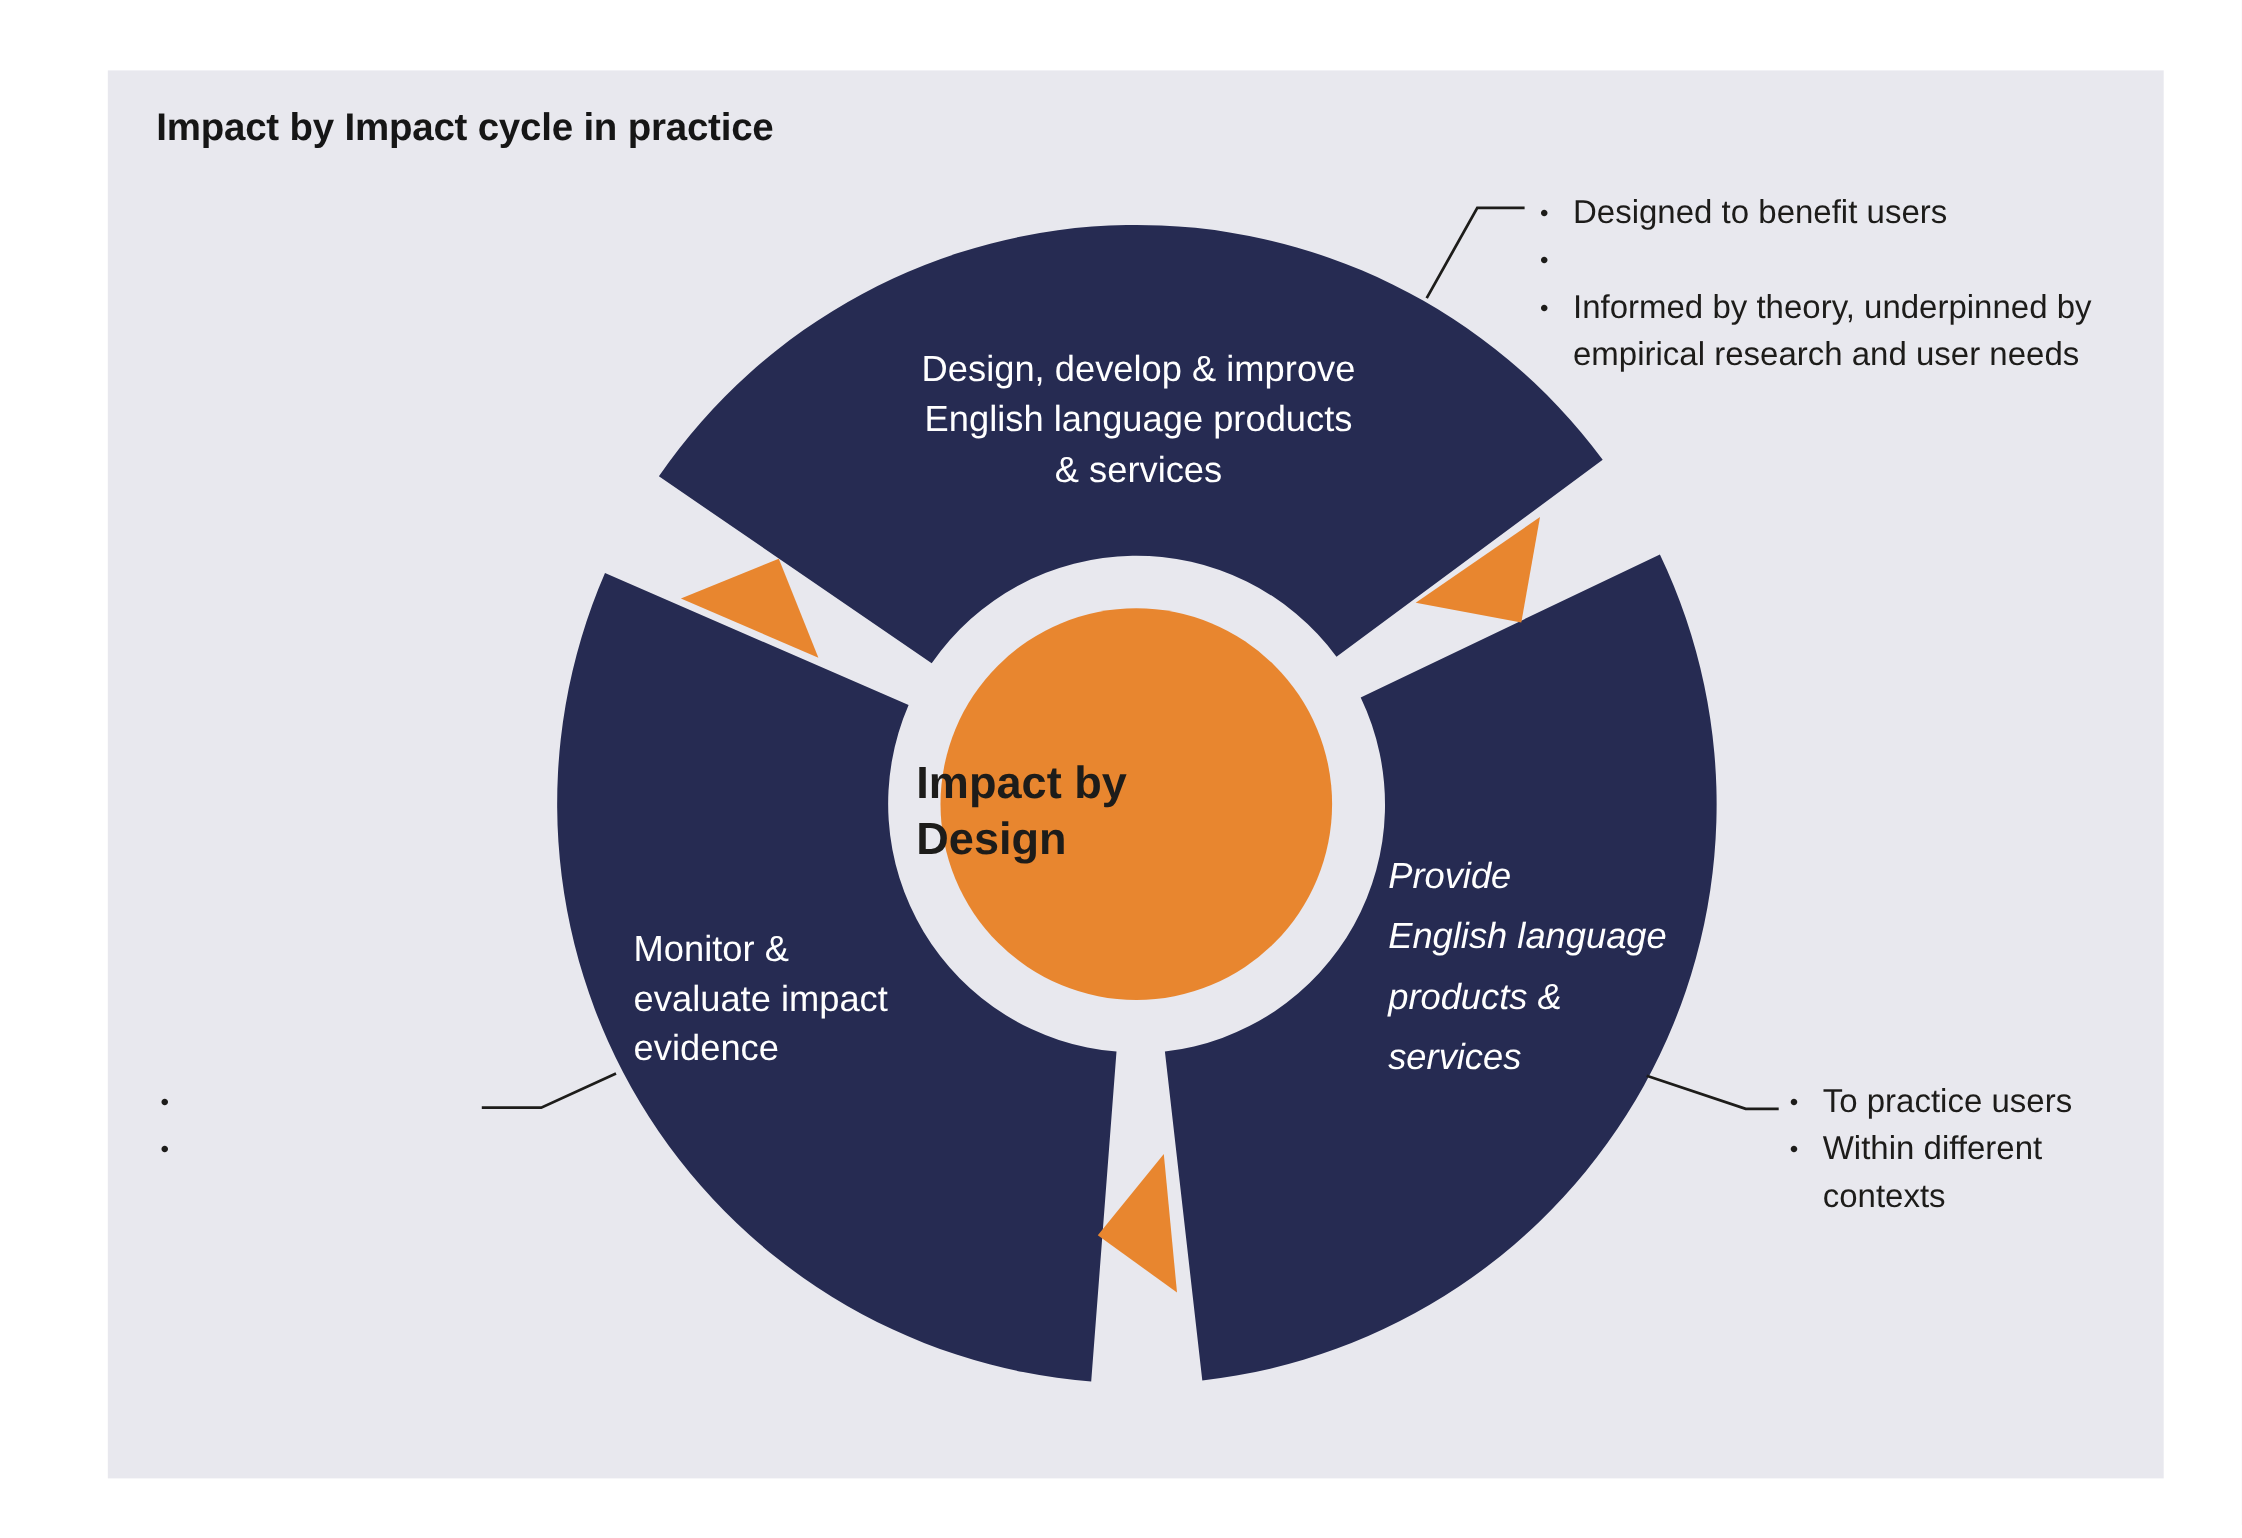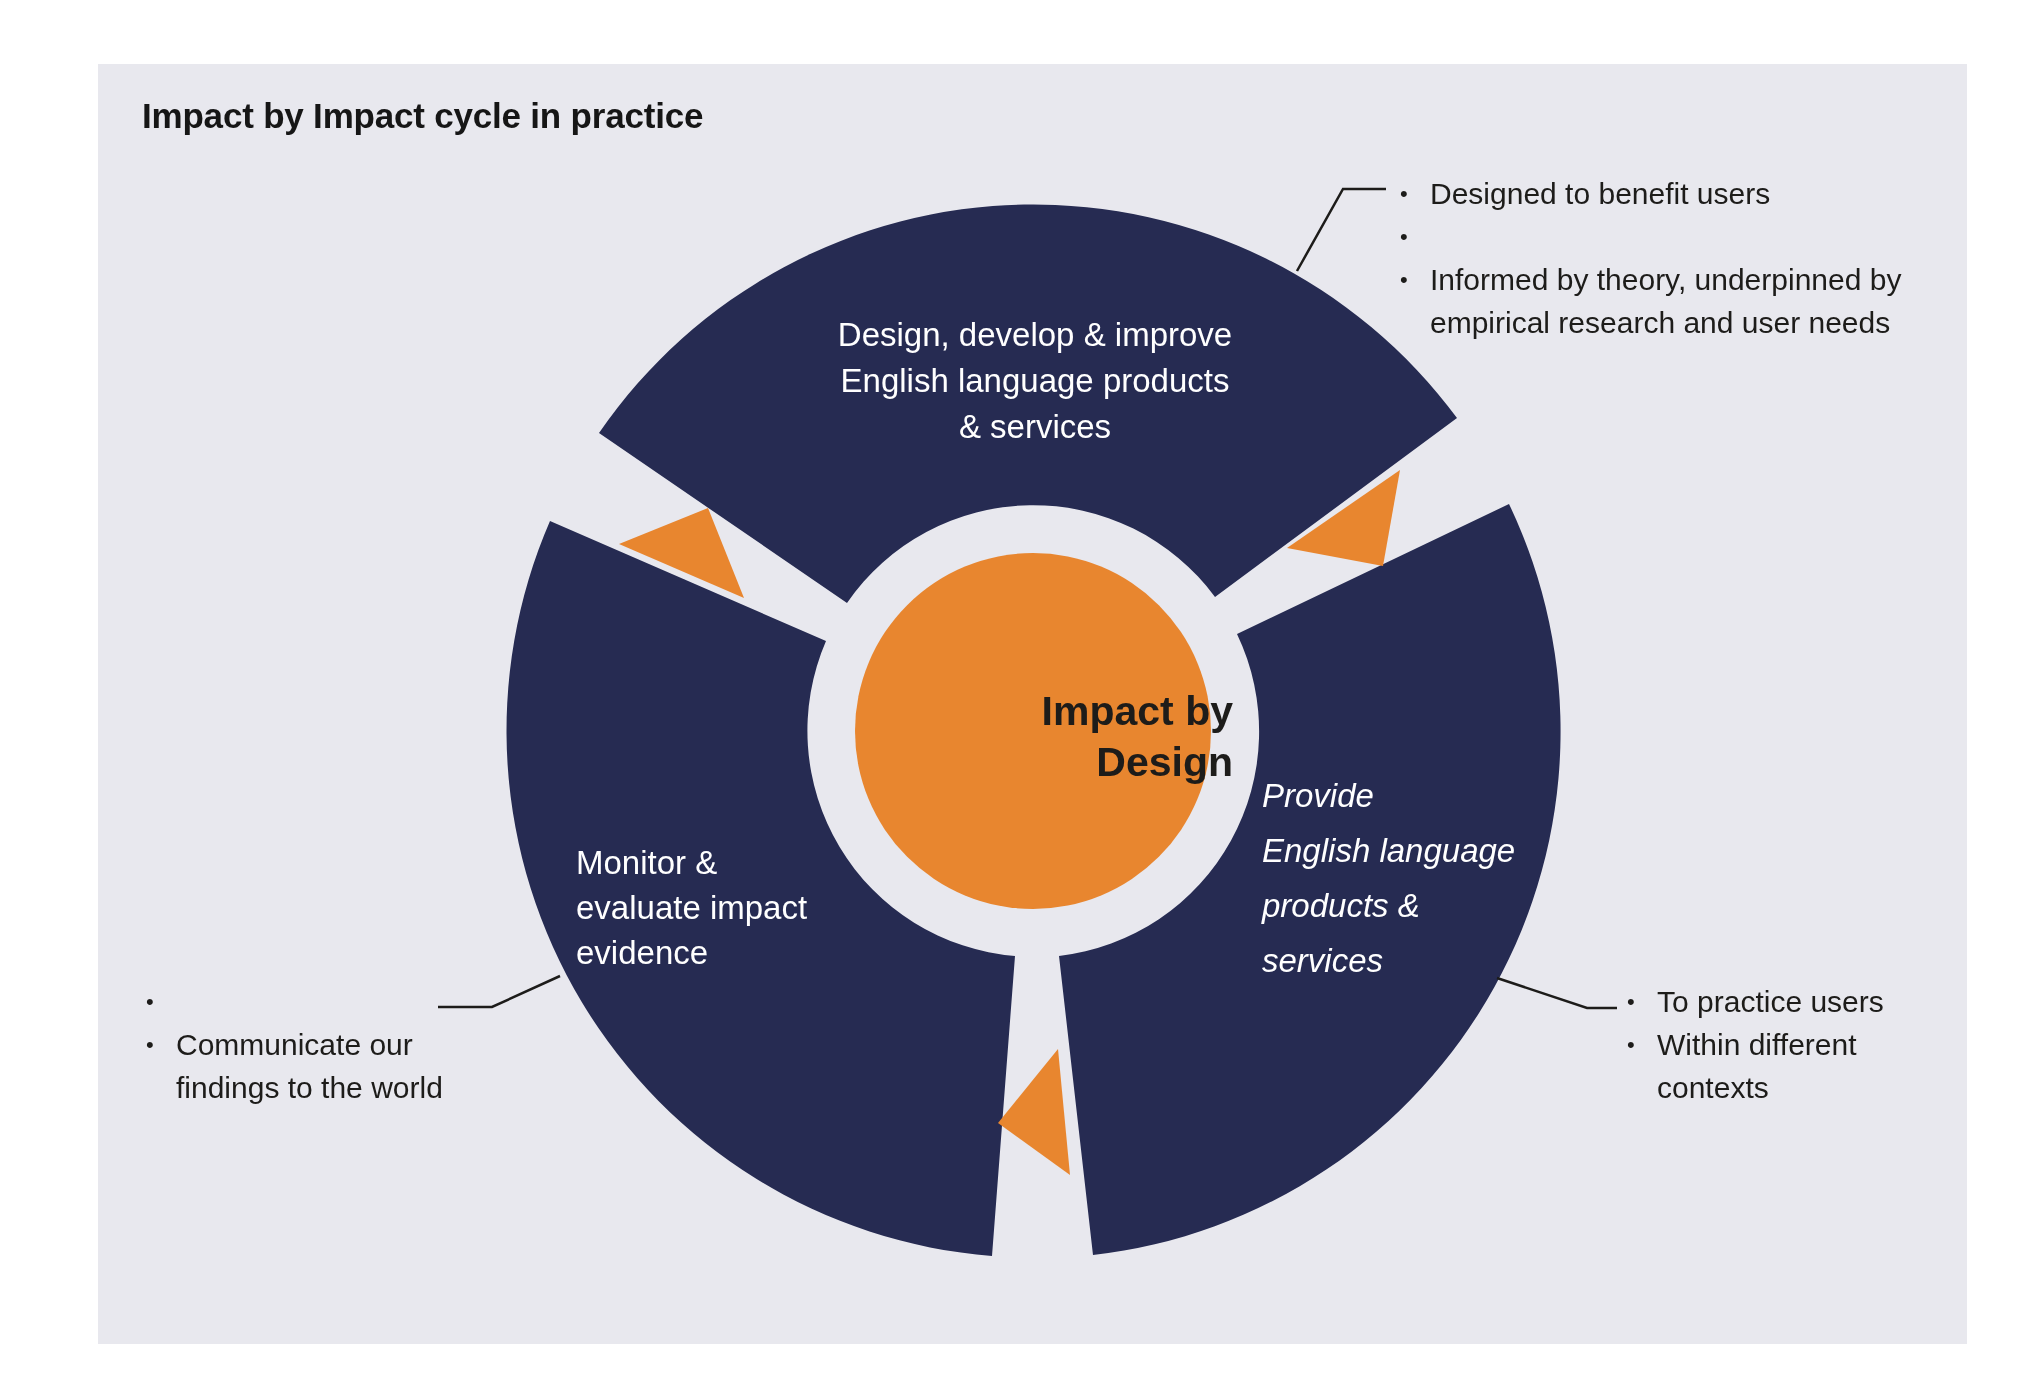--- a/index.html
+++ b/index.html
@@ -21,7 +21,7 @@
   .seg-label.left{left:576px;top:840px;line-height:45px;}
   .seg-label.right{left:1262px;top:768px;line-height:55px;font-style:italic;}
   .center-label{
-    position:absolute;left:833px;top:686px;width:400px;text-align:right;
+    position:absolute;left:833px;top:686px;width:400px;text-align:left;
     font-size:41px;line-height:51px;font-weight:bold;color:#1d1c1a;white-space:pre-line;
   }
   .callout{position:absolute;font-size:30px;line-height:43px;color:#1d1c1a;}

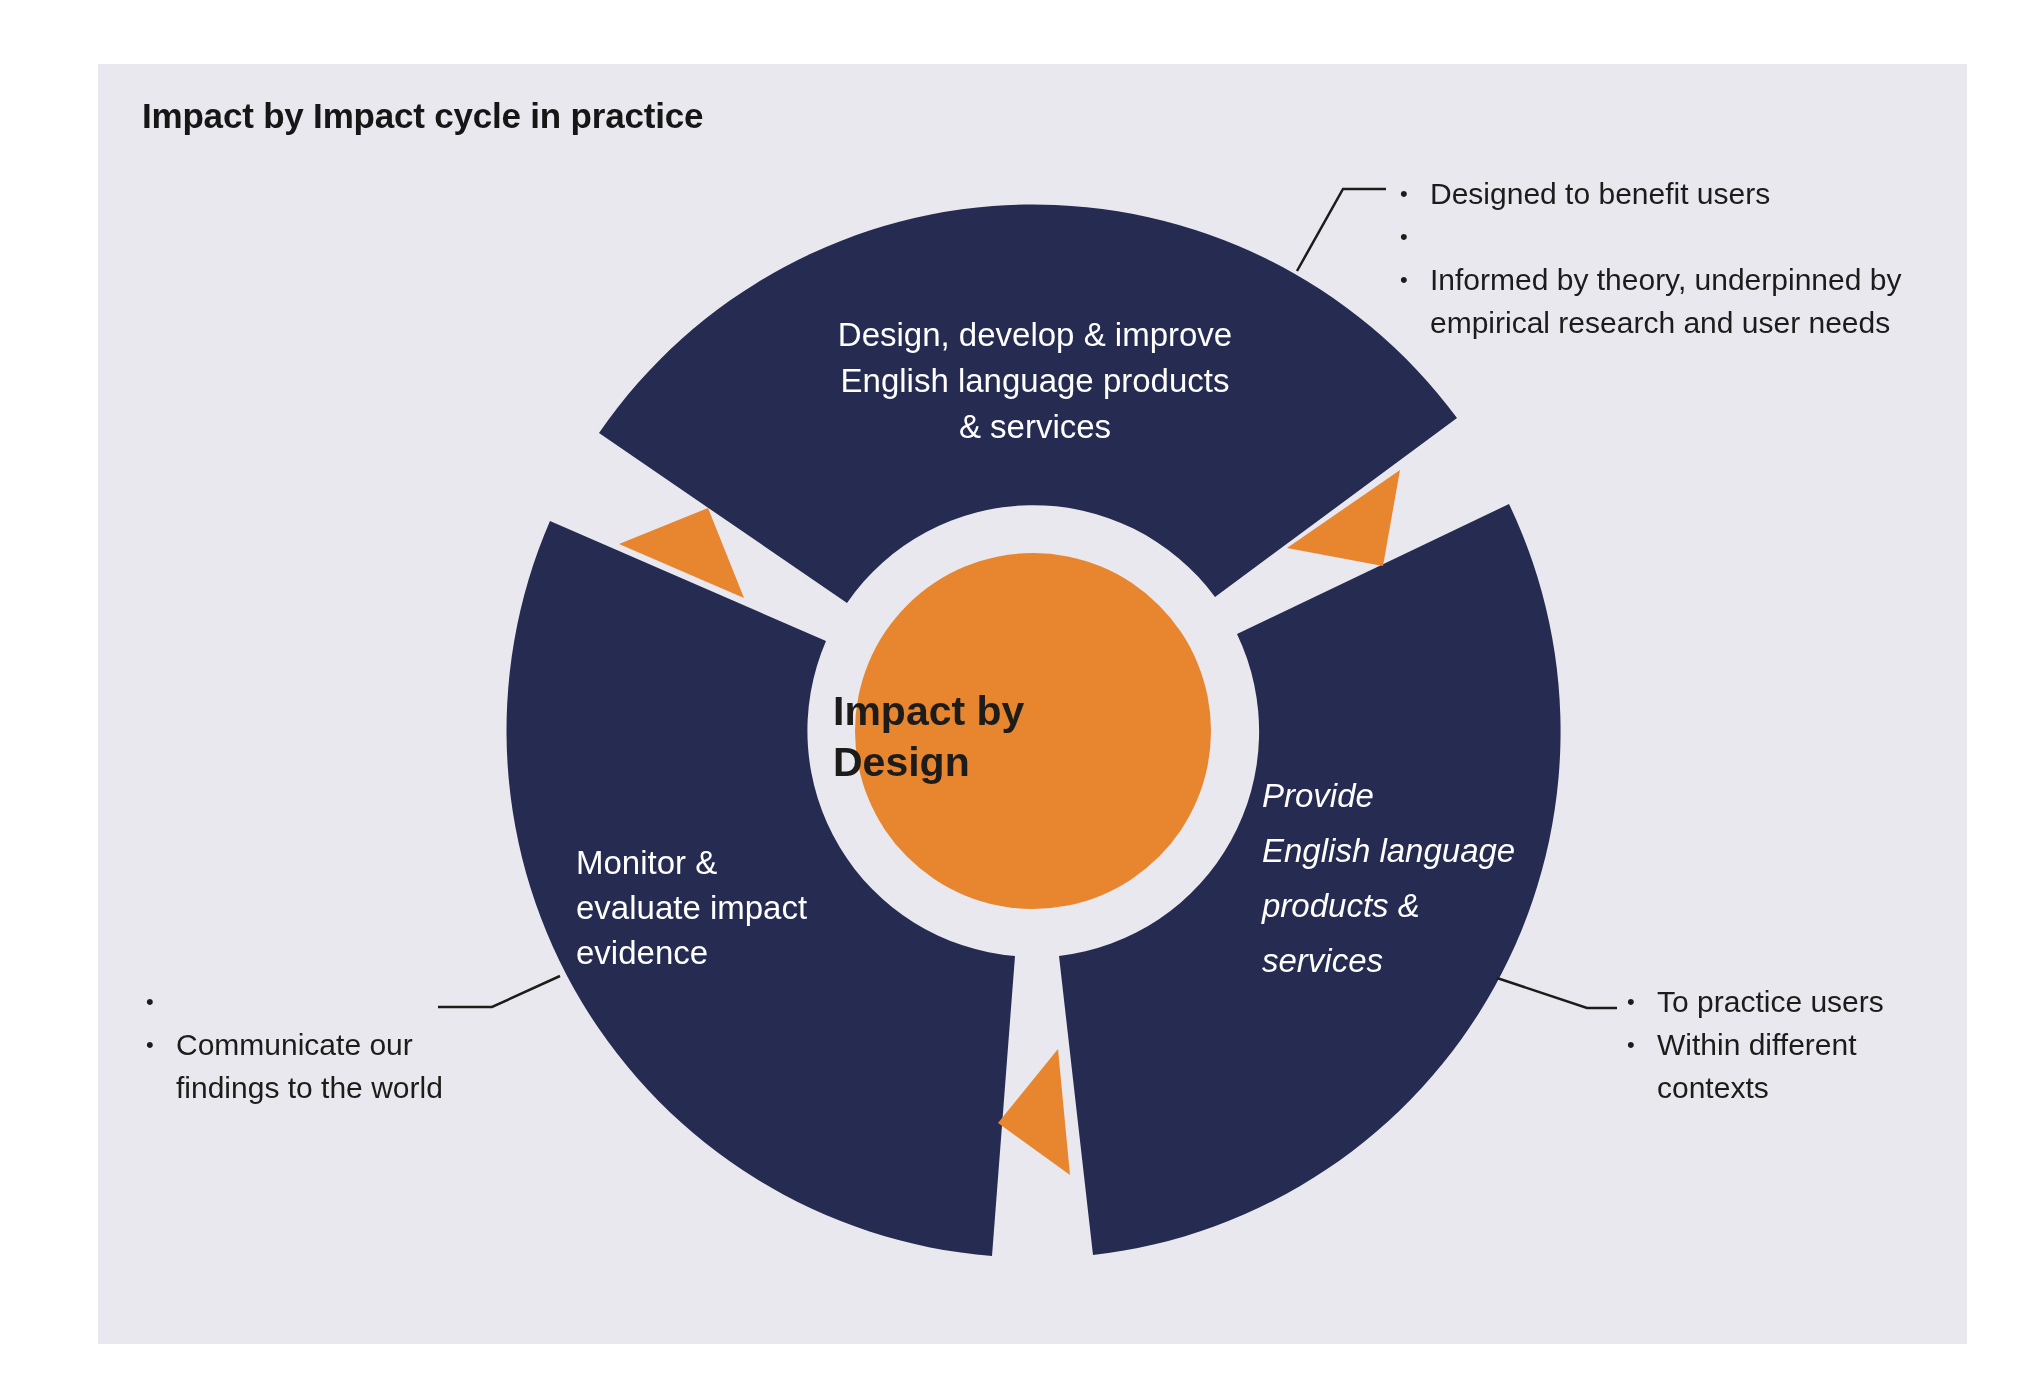--- a/index.html
+++ b/index.html
@@ -110,8 +110,6 @@
 
     <div class="item">
       <span class="dot">•</span>
-      <span class="btext">Communicate our
-findings to the world</span>
     </div>
   </div>
 

